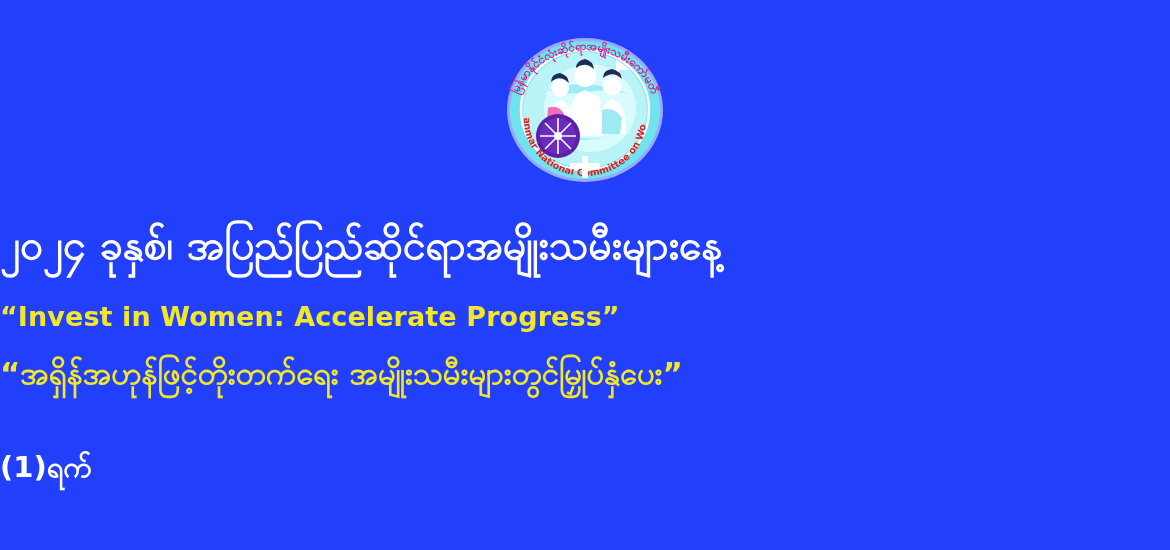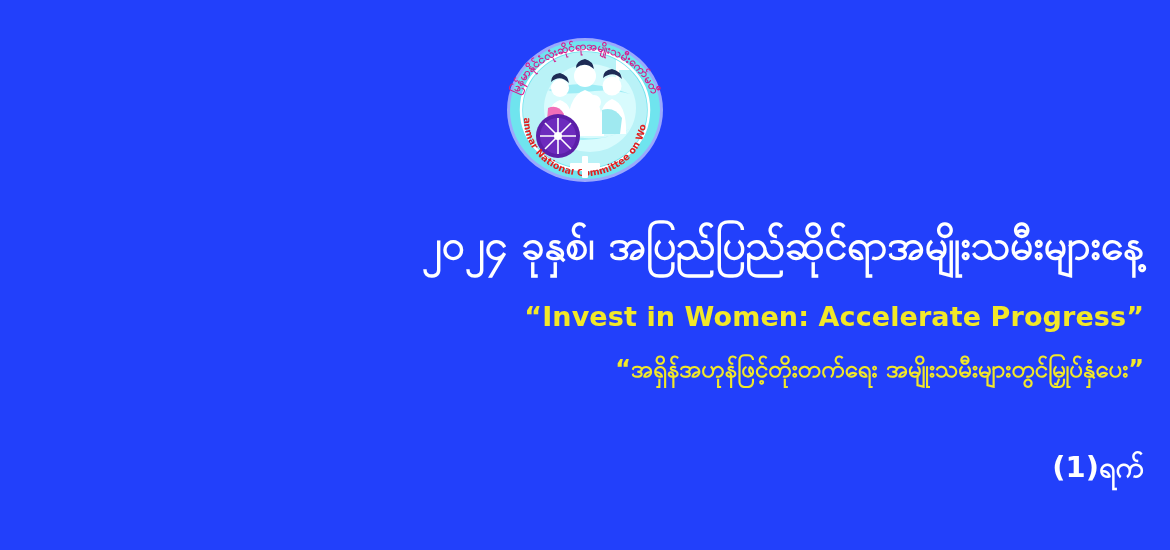--- a/index.html
+++ b/index.html
@@ -37,7 +37,7 @@
     position: absolute;
     left: 0;
     width: 1144px;
-    text-align: right;
+    text-align: left;
     white-space: nowrap;
   }
 

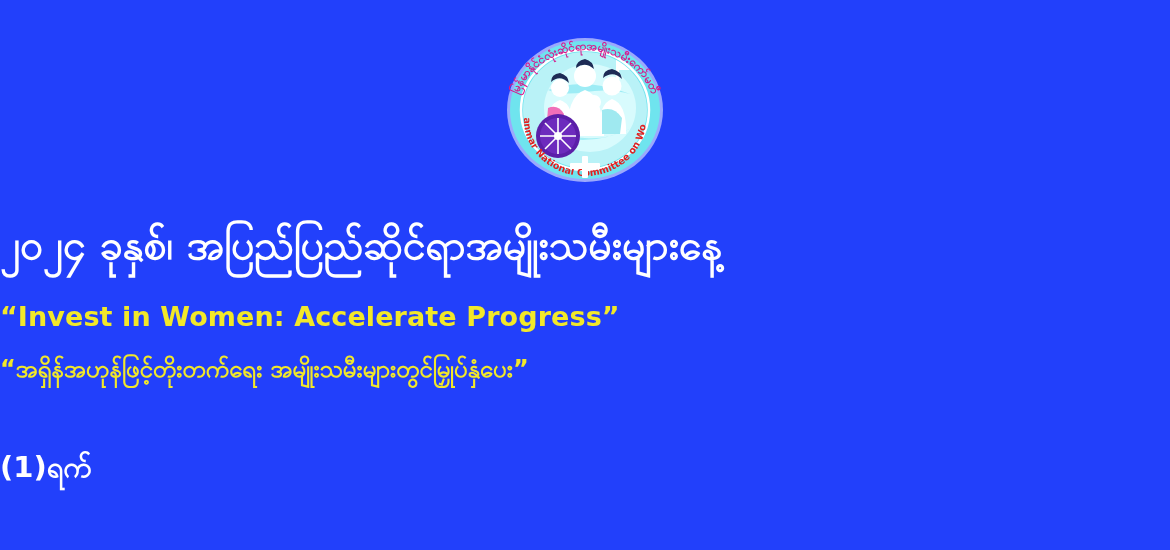--- a/index.html
+++ b/index.html
@@ -62,7 +62,7 @@
   #subtitle-mm {
     top: 355px;
     color: #f2e829;
-    font-size: 24px;
+    font-size: 31px;
     font-weight: 700;
     line-height: 1.2;
   }

